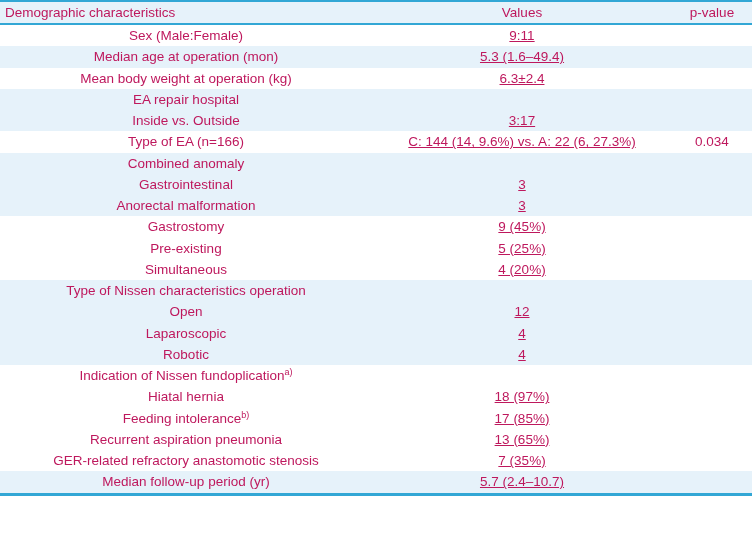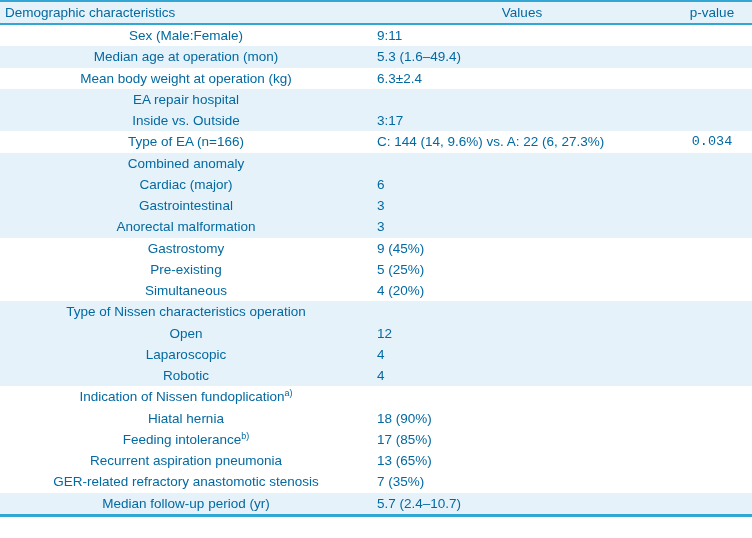--- a/index.html
+++ b/index.html
@@ -18,7 +18,7 @@
     table-layout: fixed;
     font-family: "Liberation Sans", "DejaVu Sans", sans-serif;
     font-size: 13.5px;
-    color: #0369a1;
+    color: #be185d;
     border-bottom: 3px solid #32a7d5;
   }
   col.c1 { width: 372px; }

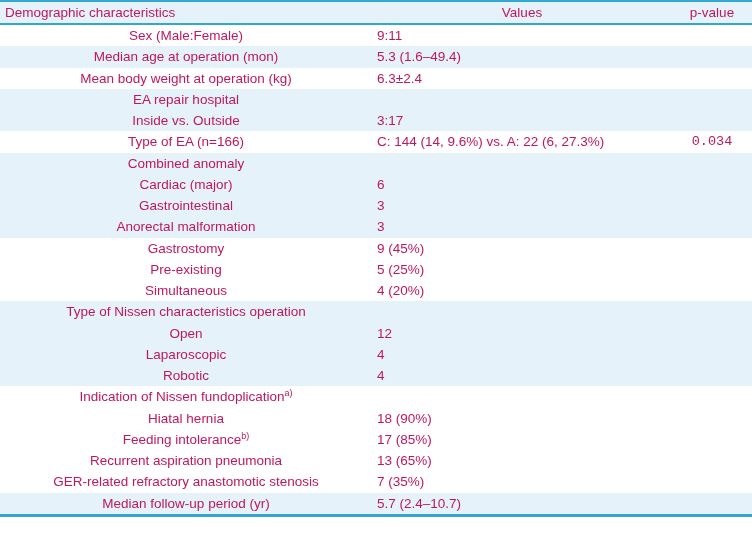--- a/index.html
+++ b/index.html
@@ -43,7 +43,7 @@
   .th-left  { text-align: left; }
   .th-center{ text-align: center; }
   td.label-cell  { text-align: center; }
-  td.value-cell  { text-align: left; }
+  td.value-cell  { text-align: center; text-decoration: underline; }
   td.pvalue-cell { text-align: center; font-family: Liberation Mono, monospace; }
   td.label-cell.indent { }
   tr.shaded td { background: #e6f2fa; }

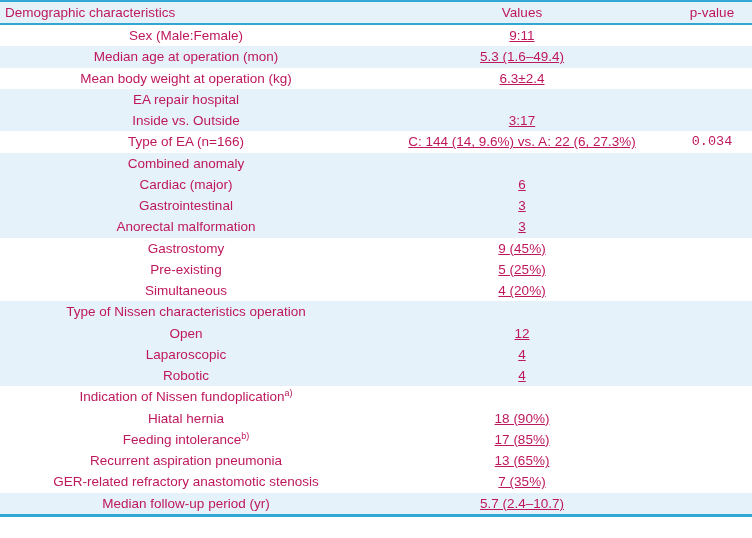--- a/index.html
+++ b/index.html
@@ -44,7 +44,7 @@
   .th-center{ text-align: center; }
   td.label-cell  { text-align: center; }
   td.value-cell  { text-align: center; text-decoration: underline; }
-  td.pvalue-cell { text-align: center; font-family: Liberation Mono, monospace; }
+  td.pvalue-cell { text-align: center; }
   td.label-cell.indent { }
   tr.shaded td { background: #e6f2fa; }
   sup {

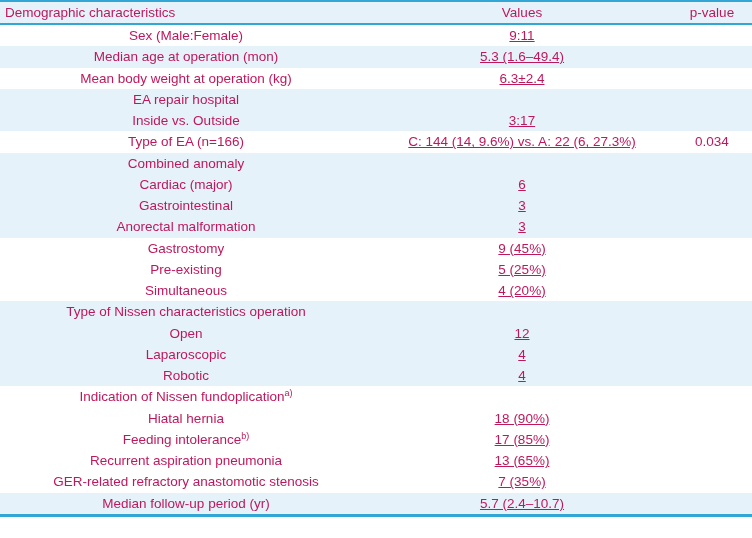--- a/index.html
+++ b/index.html
@@ -106,11 +106,6 @@
     <td class="pvalue-cell"></td>
   </tr>
       <tr class="shaded">
-    <td class="label-cell indent">Cardiac (major)</td>
-    <td class="value-cell">6</td>
-    <td class="pvalue-cell"></td>
-  </tr>
-      <tr class="shaded">
     <td class="label-cell indent">Gastrointestinal</td>
     <td class="value-cell">3</td>
     <td class="pvalue-cell"></td>

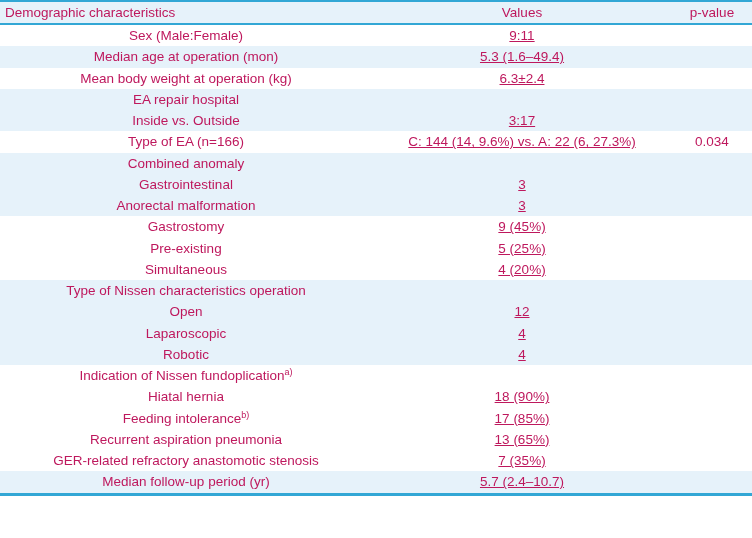--- a/index.html
+++ b/index.html
@@ -157,7 +157,7 @@
   </tr>
       <tr>
     <td class="label-cell indent">Hiatal hernia</td>
-    <td class="value-cell">18 (90%)</td>
+    <td class="value-cell">18 (97%)</td>
     <td class="pvalue-cell"></td>
   </tr>
       <tr>

